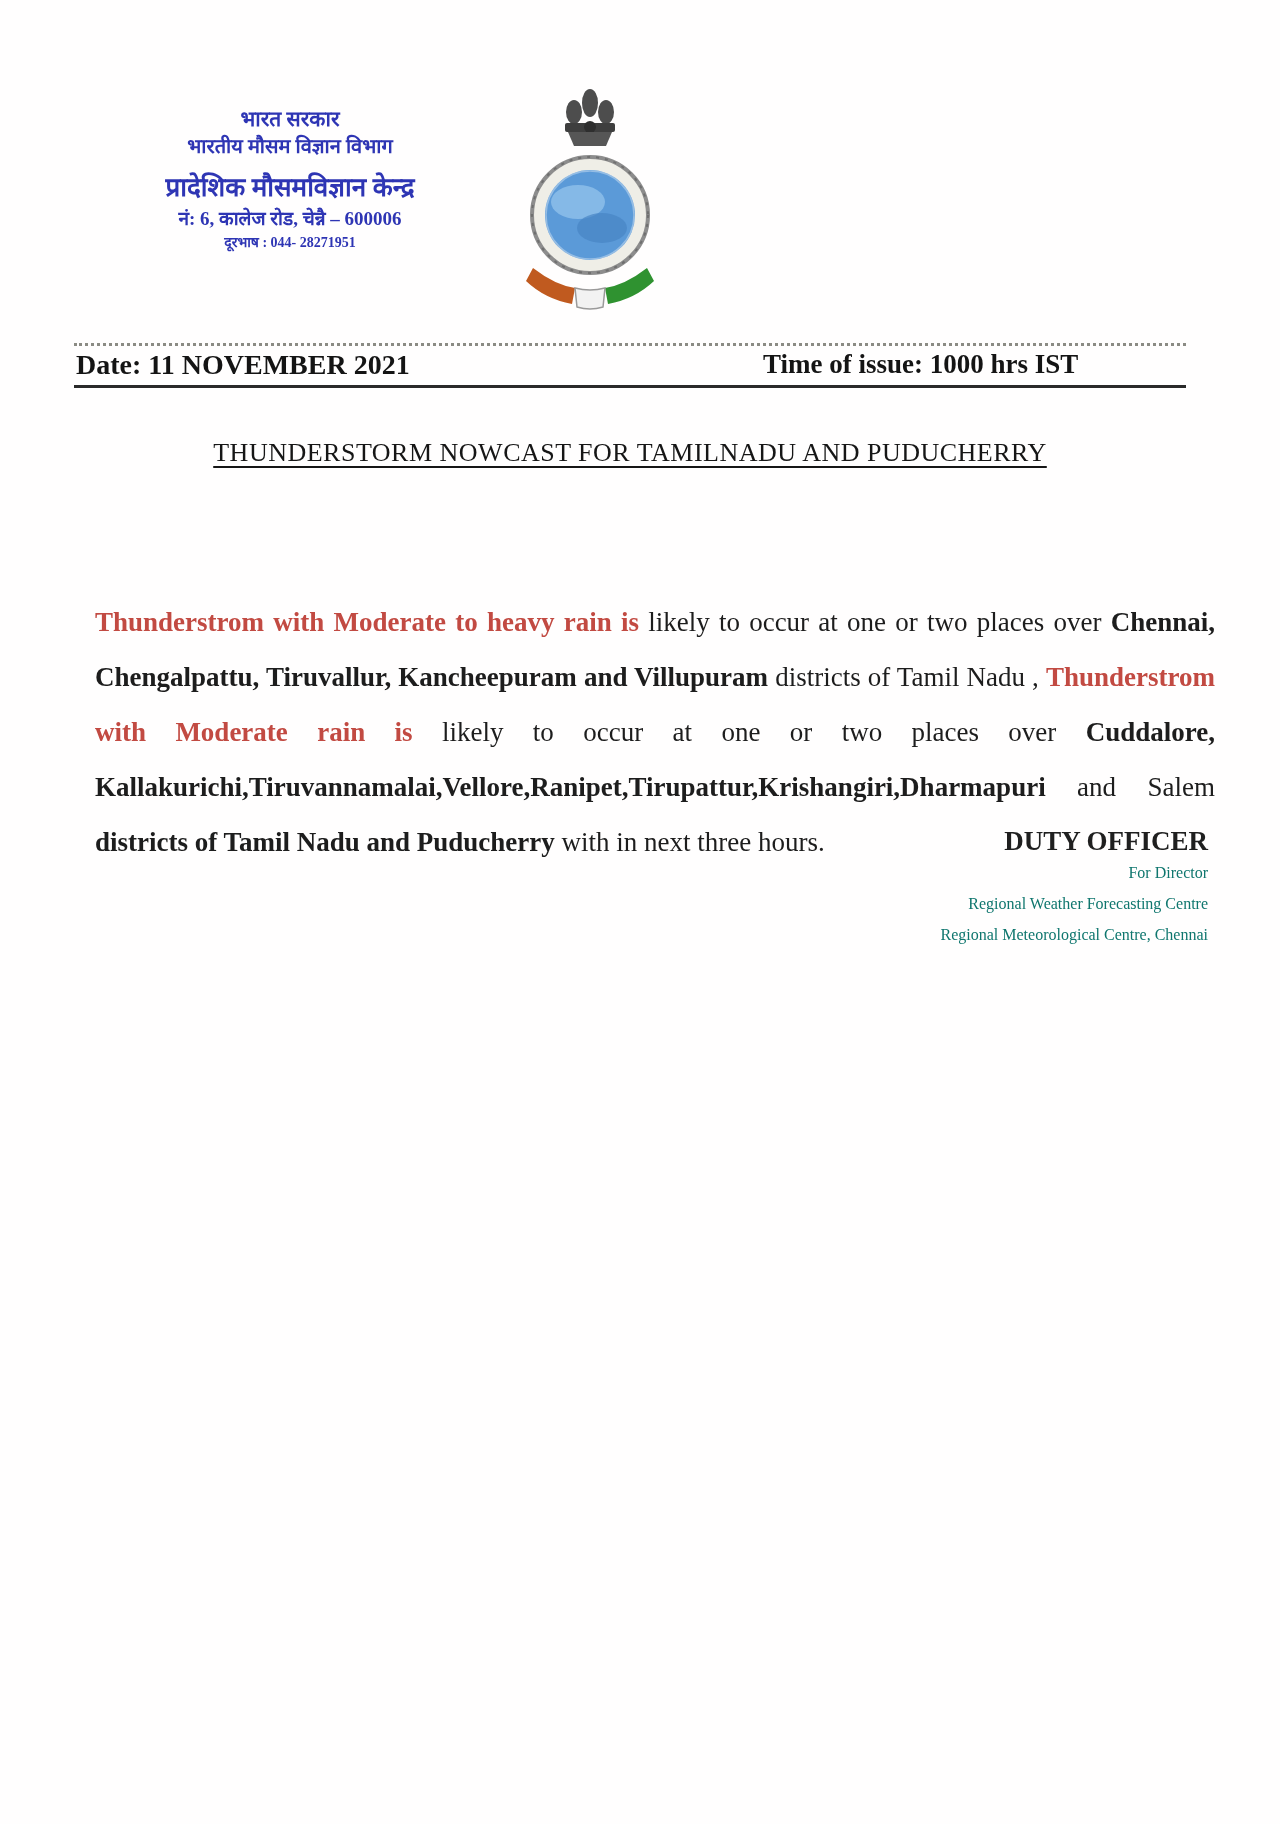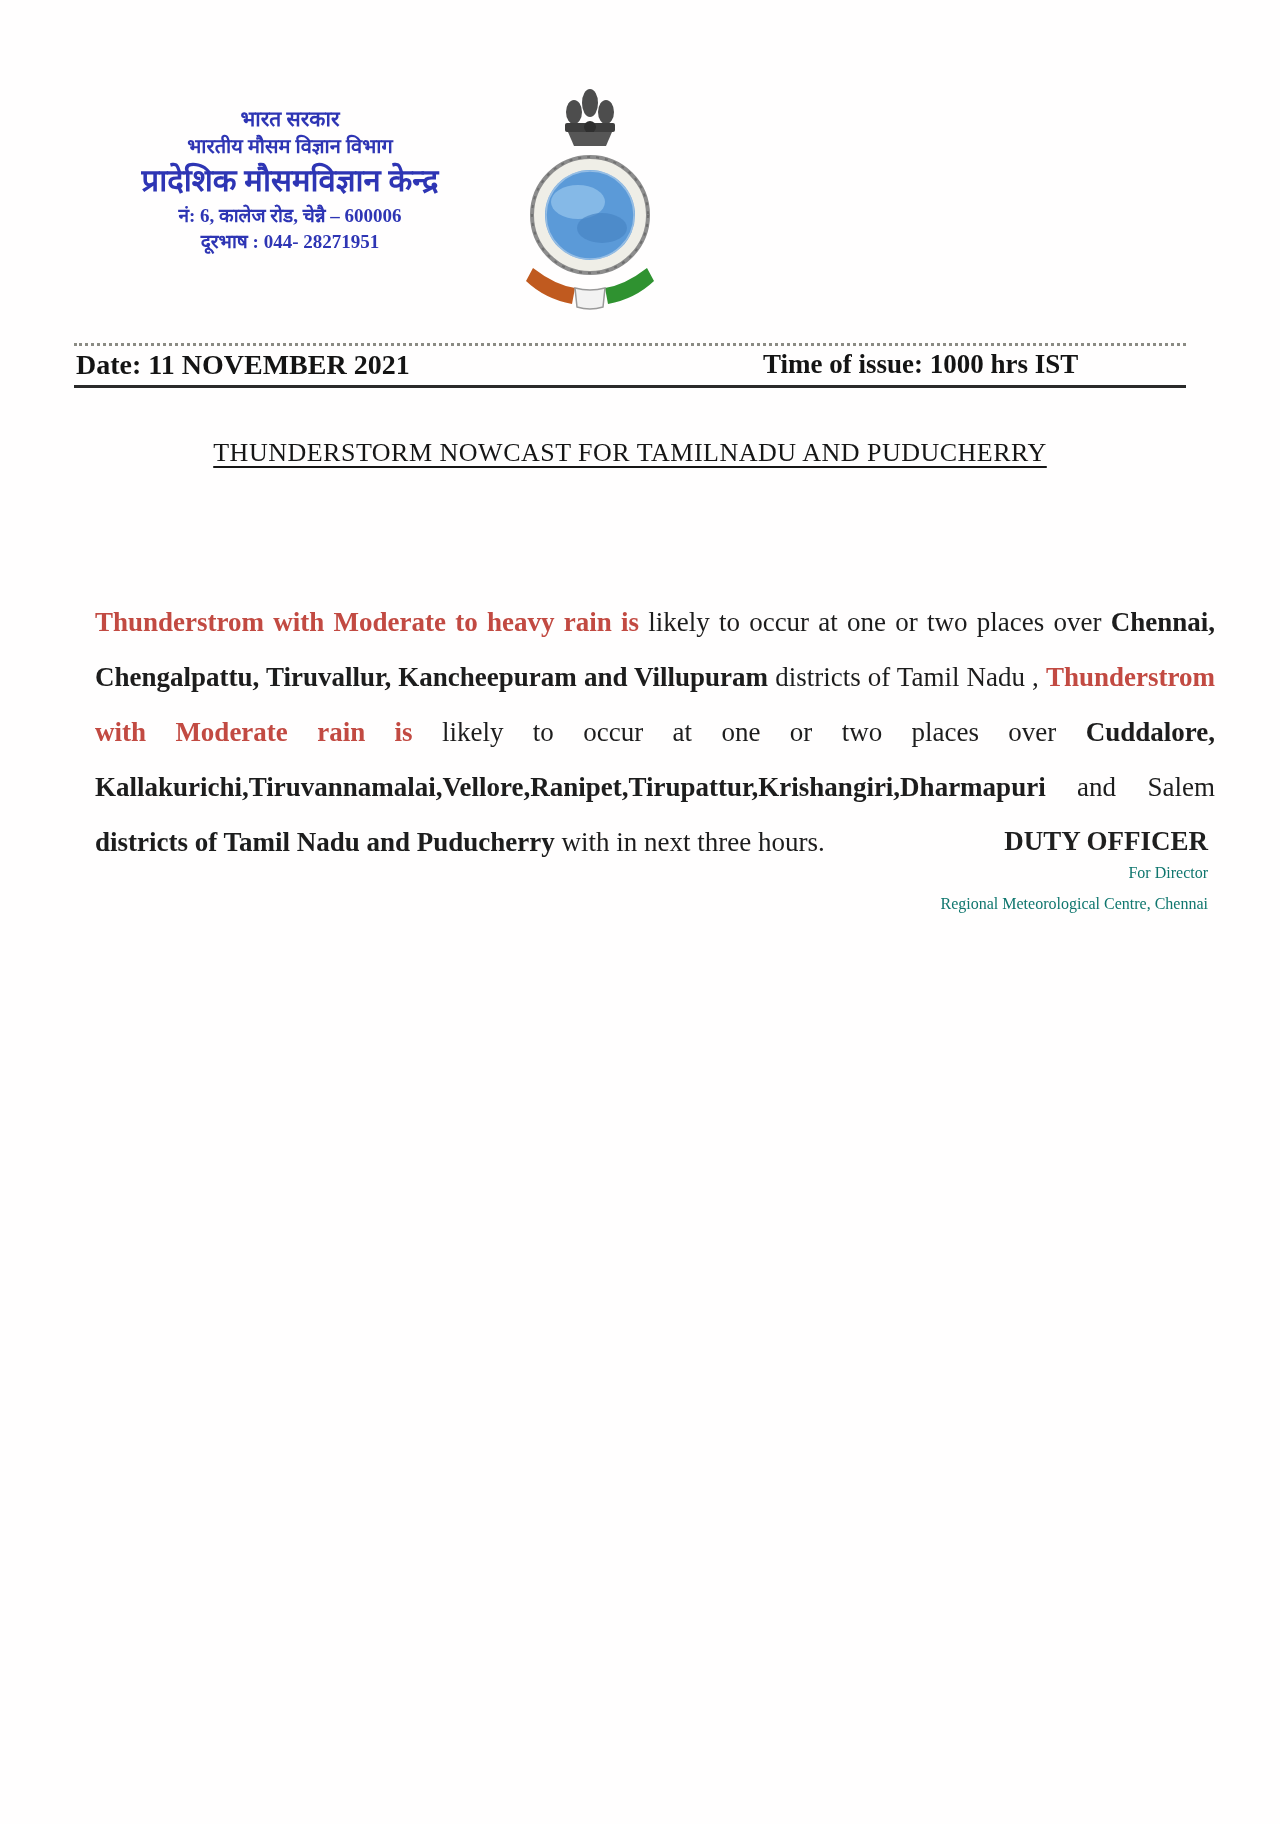--- a/index.html
+++ b/index.html
@@ -20,7 +20,7 @@
   }
   .hindi-l1{font-size:21px;font-weight:600;}
   .hindi-l2{font-size:20px;font-weight:600;}
-  .hindi-l3{font-size:31px;font-weight:800;margin-top:2px;}
+  .hindi-l3{font-size:26px;font-weight:800;margin-top:12px;}
   .hindi-l4{font-size:19px;font-weight:700;margin-top:2px;}
   .hindi-l5{font-size:19px;font-weight:800;margin-top:2px;}
   .emblem-wrap{position:absolute;left:505px;top:82px;width:170px;height:228px;}

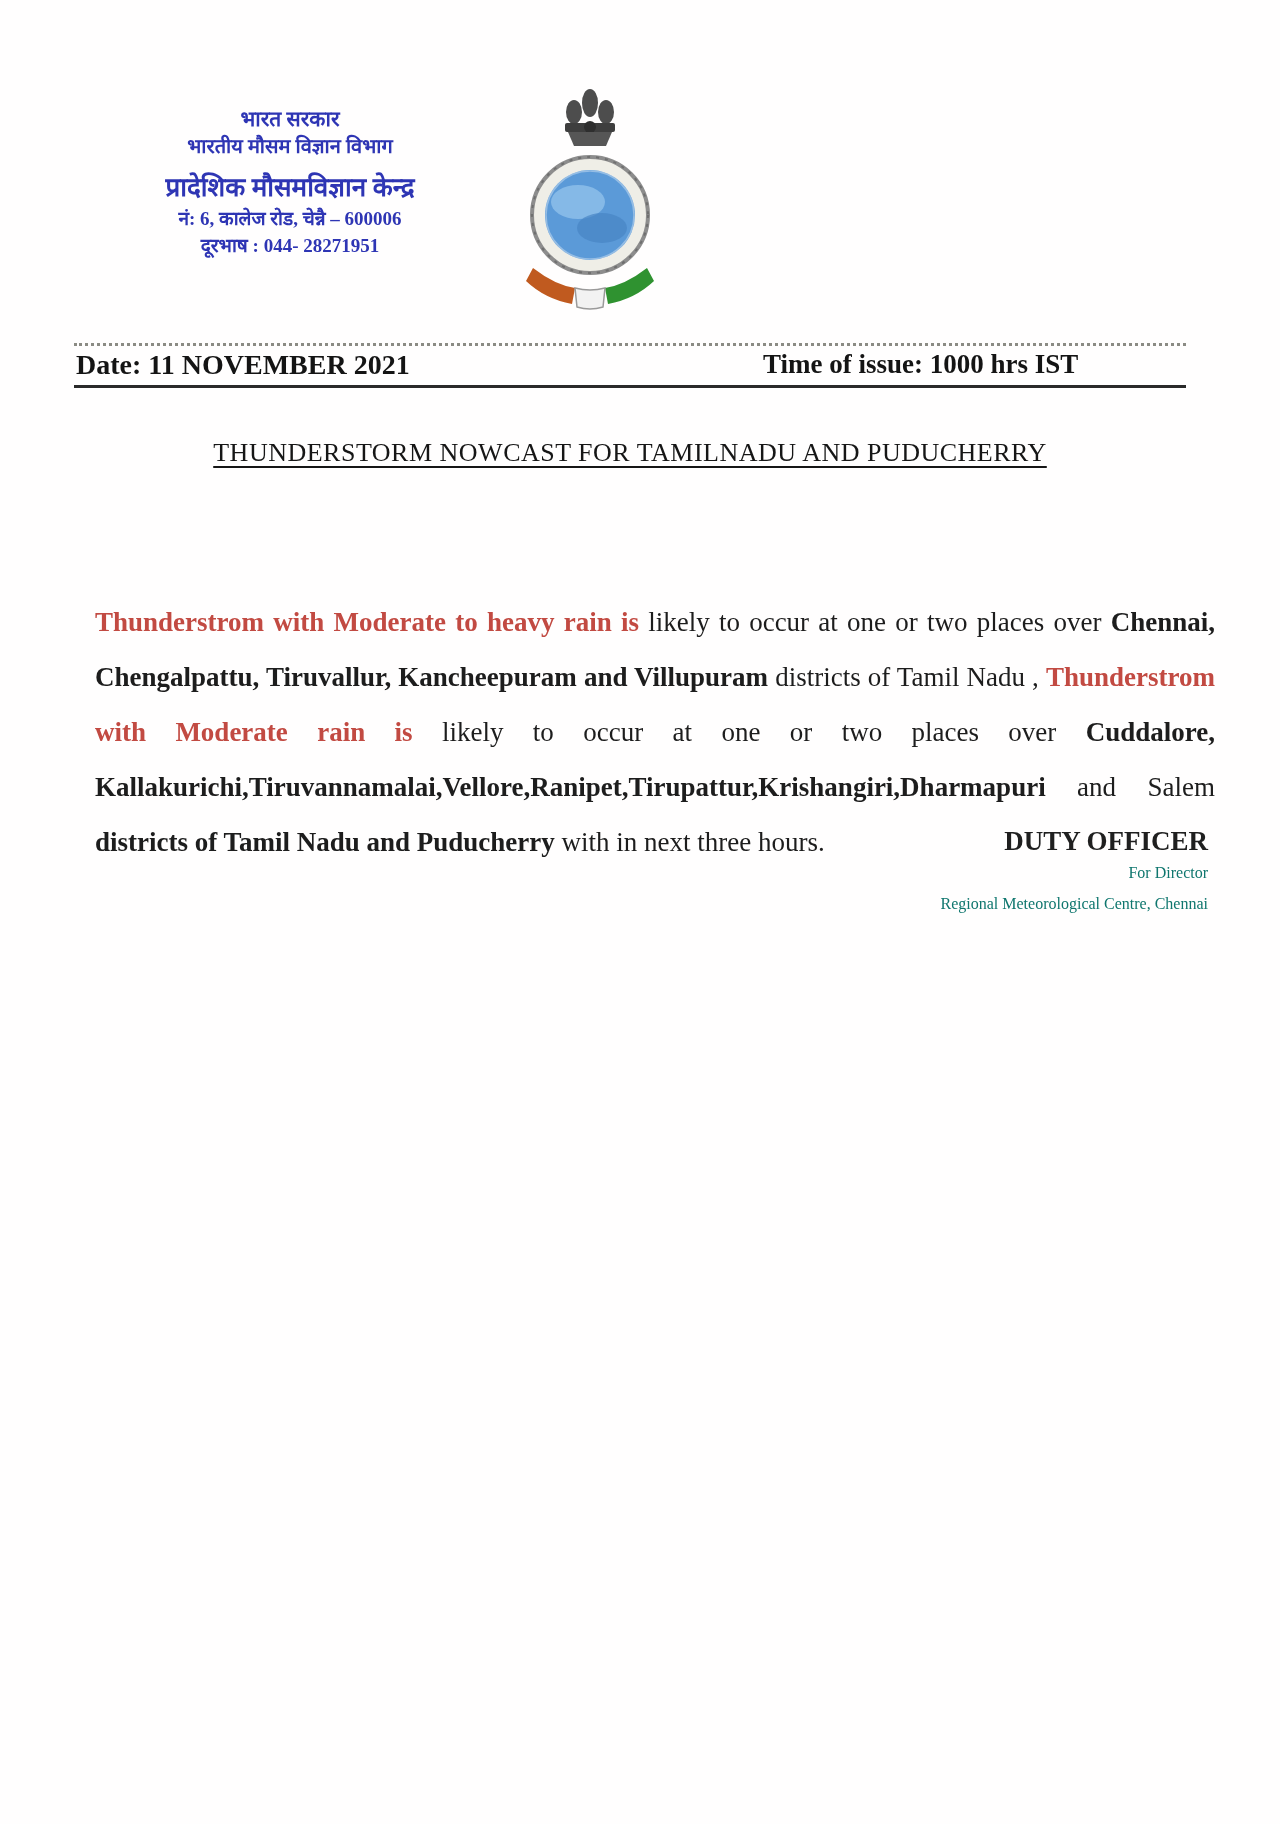--- a/index.html
+++ b/index.html
@@ -22,7 +22,7 @@
   .hindi-l2{font-size:20px;font-weight:600;}
   .hindi-l3{font-size:26px;font-weight:800;margin-top:12px;}
   .hindi-l4{font-size:19px;font-weight:700;margin-top:2px;}
-  .hindi-l5{font-size:19px;font-weight:800;margin-top:2px;}
+  .hindi-l5{font-size:14px;font-weight:800;margin-top:2px;}
   .emblem-wrap{position:absolute;left:505px;top:82px;width:170px;height:228px;}
   .english-block{
     position:absolute;left:615px;top:104px;width:430px;

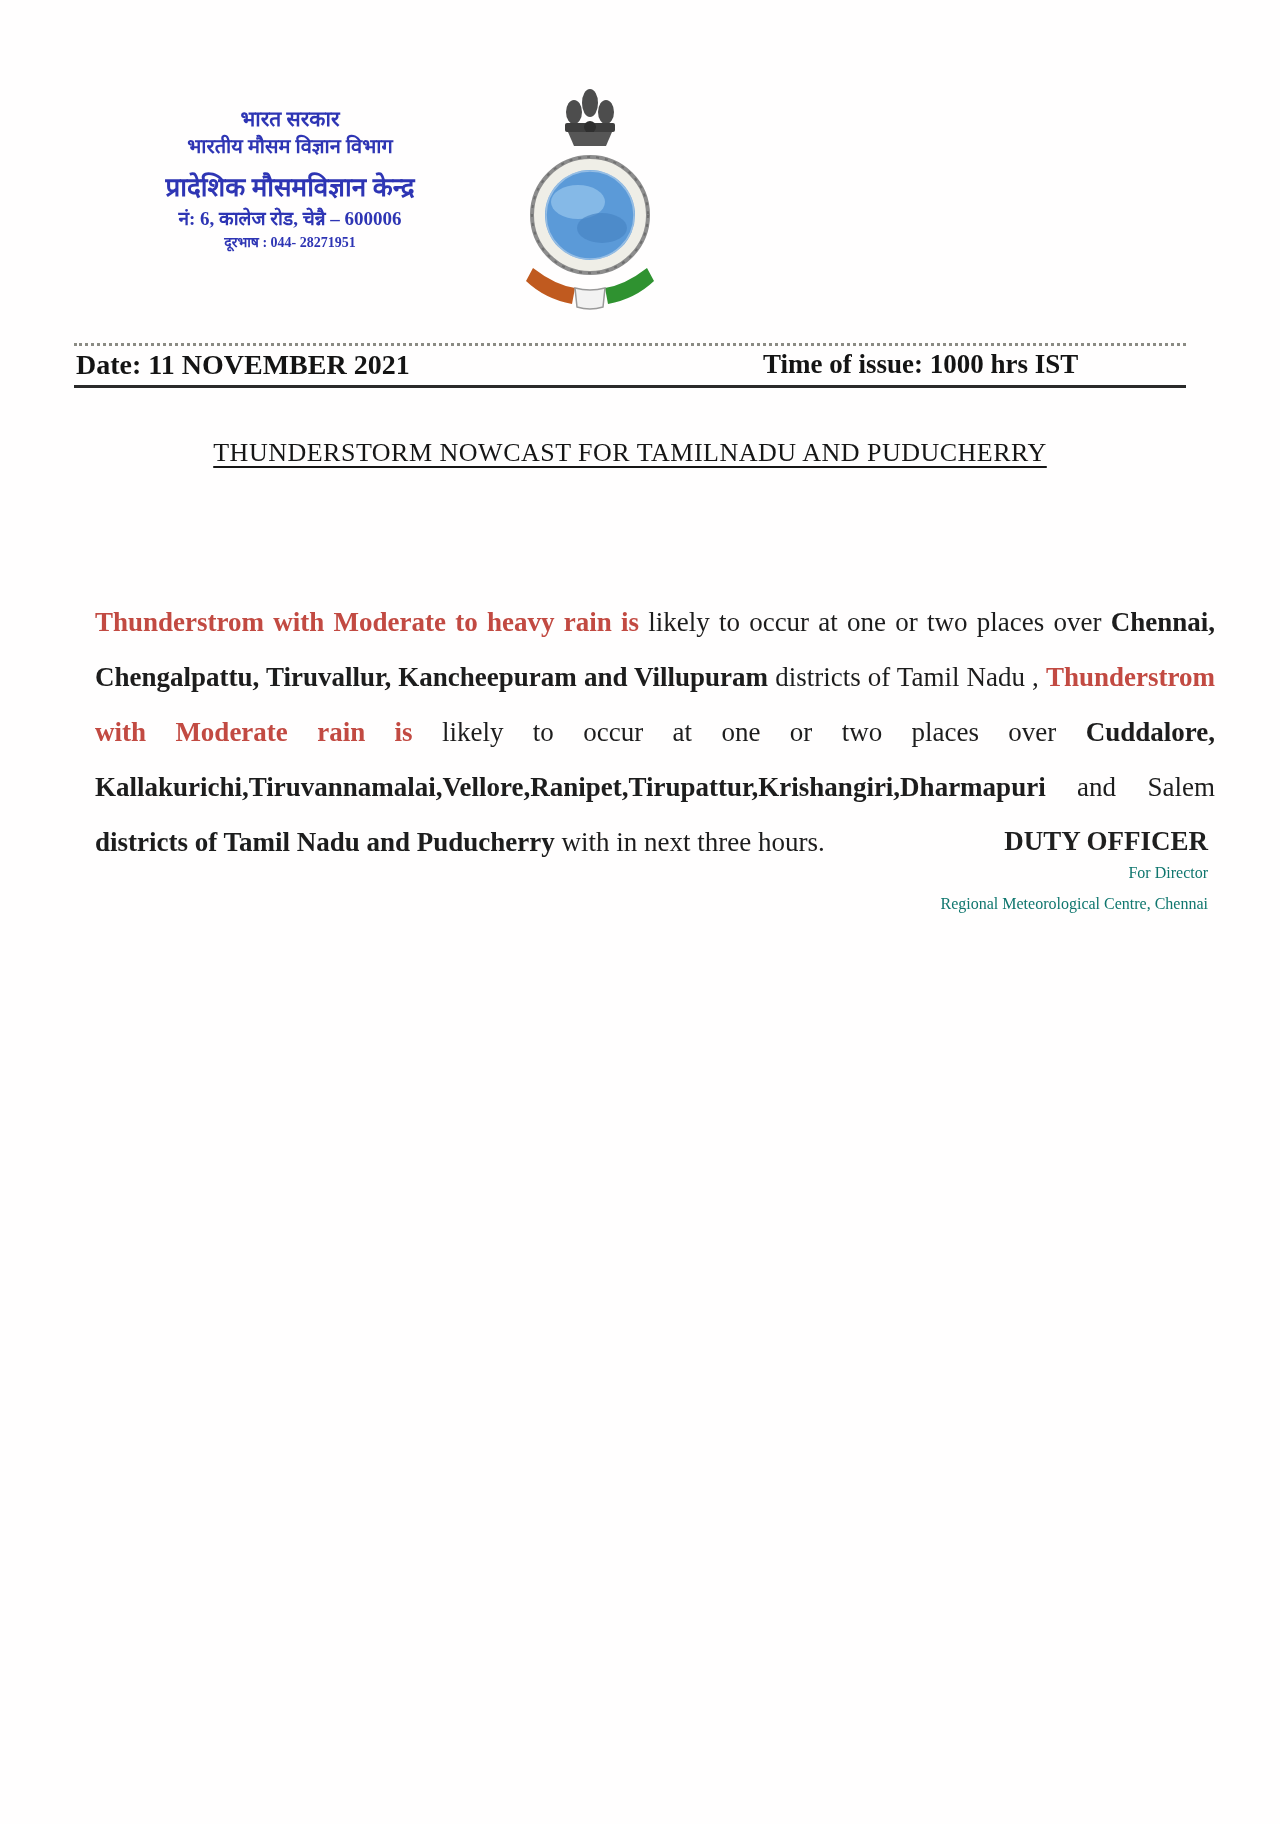--- a/index.html
+++ b/index.html
@@ -129,6 +129,7 @@
   <div class="signature">
     <div class="sig-l1">DUTY OFFICER</div>
     <div class="sig-l2">For Director</div>
+    <div class="sig-l3">Regional Weather Forecasting Centre</div>
     <div class="sig-l4">Regional Meteorological Centre, Chennai</div>
   </div>
 

